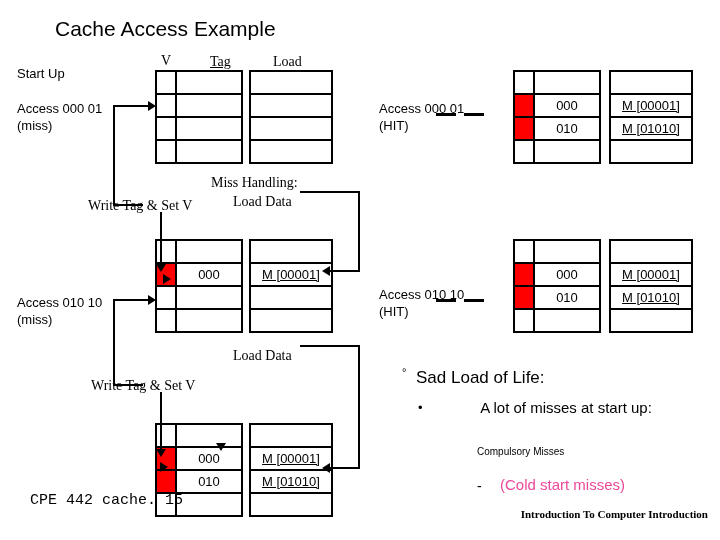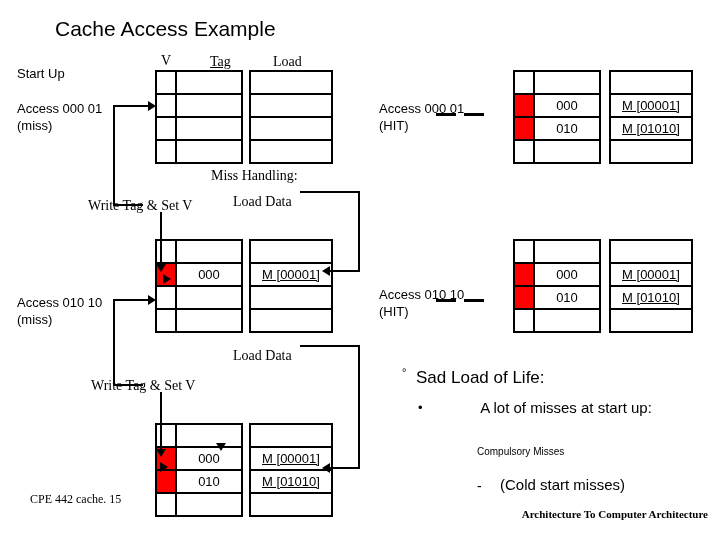--- a/index.html
+++ b/index.html
@@ -76,7 +76,7 @@
 <div class="abs lbl-sans" style="left:17px; top:295px;">Access 010 10</div>
 <div class="abs lbl-sans" style="left:17px; top:312px;">(miss)</div>
 
-<div class="abs lbl-serif" style="left:211px; top:168px;">Miss Handling:</div>
+<div class="abs lbl-serif" style="left:211px; top:175px;">Miss Handling:</div>
 <div class="abs lbl-serif" style="left:88px; top:198px;">Write Tag &amp; Set V</div>
 <div class="abs lbl-serif" style="left:233px; top:194px;">Load Data</div>
 <div class="abs lbl-serif" style="left:233px; top:348px;">Load Data</div>

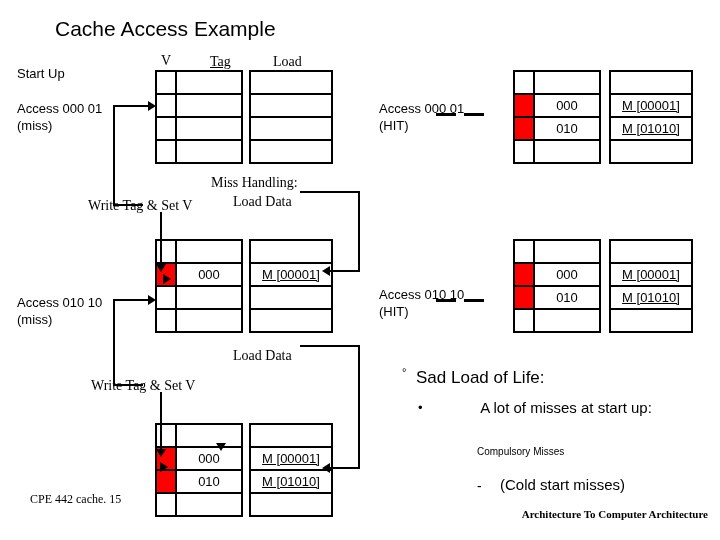--- a/index.html
+++ b/index.html
@@ -317,7 +317,7 @@
 <div class="abs" style="left:477px; top:446px; font-size:10px; color:#000;">Compulsory Misses</div>
 
 <div class="abs" style="left:477px; top:478px; font-size:14px; color:#000;">-</div>
-<div class="abs" style="left:500px; top:476px; font-size:15px; color:#000000;">(Cold start misses)</div>
+<div class="abs" style="left:500px; top:476px; font-size:15px; color:#ec4899;">(Cold start misses)</div>
 
 <div class="abs" id="footer-left">CPE 442  cache. 15</div>
 <div class="abs" id="footer-right">Architecture To Computer Architecture</div>

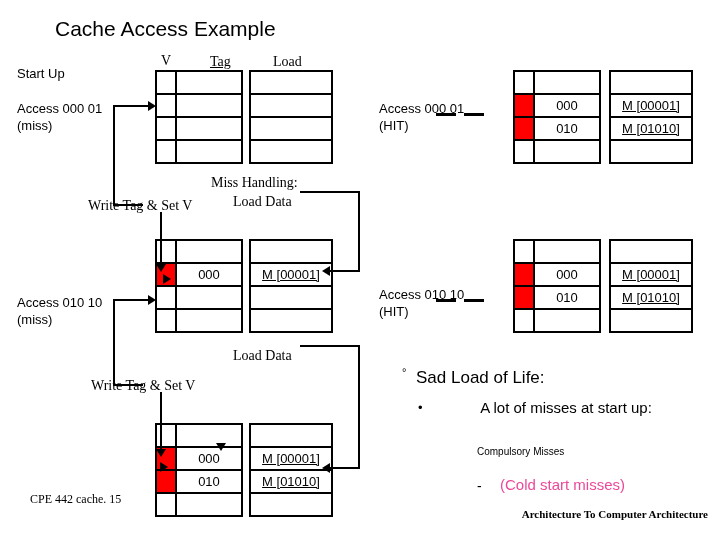--- a/index.html
+++ b/index.html
@@ -56,7 +56,7 @@
   
   .dash { position:absolute; height:3px; background:#000; }
 
-  #footer-left { left:30px; top:492px; font-family:Liberation Serif, serif; font-size:12px; color:#000; }
+  #footer-left { left:30px; top:492px; font-family:Liberation Mono, monospace; font-size:15px; color:#000; }
   #footer-right { right:12px; top:508px; font-family:"Liberation Serif", serif; font-weight:bold; font-size:11px; color:#000; }
 </style>
 </head>

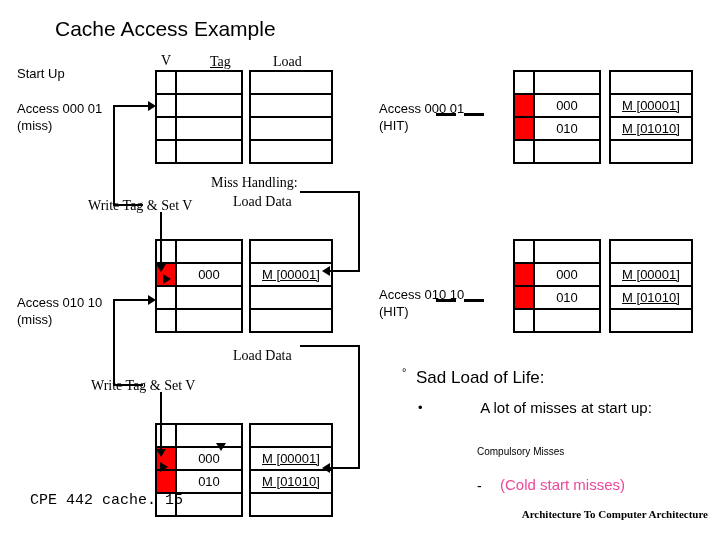--- a/index.html
+++ b/index.html
@@ -320,6 +320,6 @@
 <div class="abs" style="left:500px; top:476px; font-size:15px; color:#ec4899;">(Cold start misses)</div>
 
 <div class="abs" id="footer-left">CPE 442  cache. 15</div>
-<div class="abs" id="footer-right">Architecture To Computer Architecture</div>
+<div class="abs" id="footer-right">Introduction To Computer Introduction</div>
 
 </body></html>

